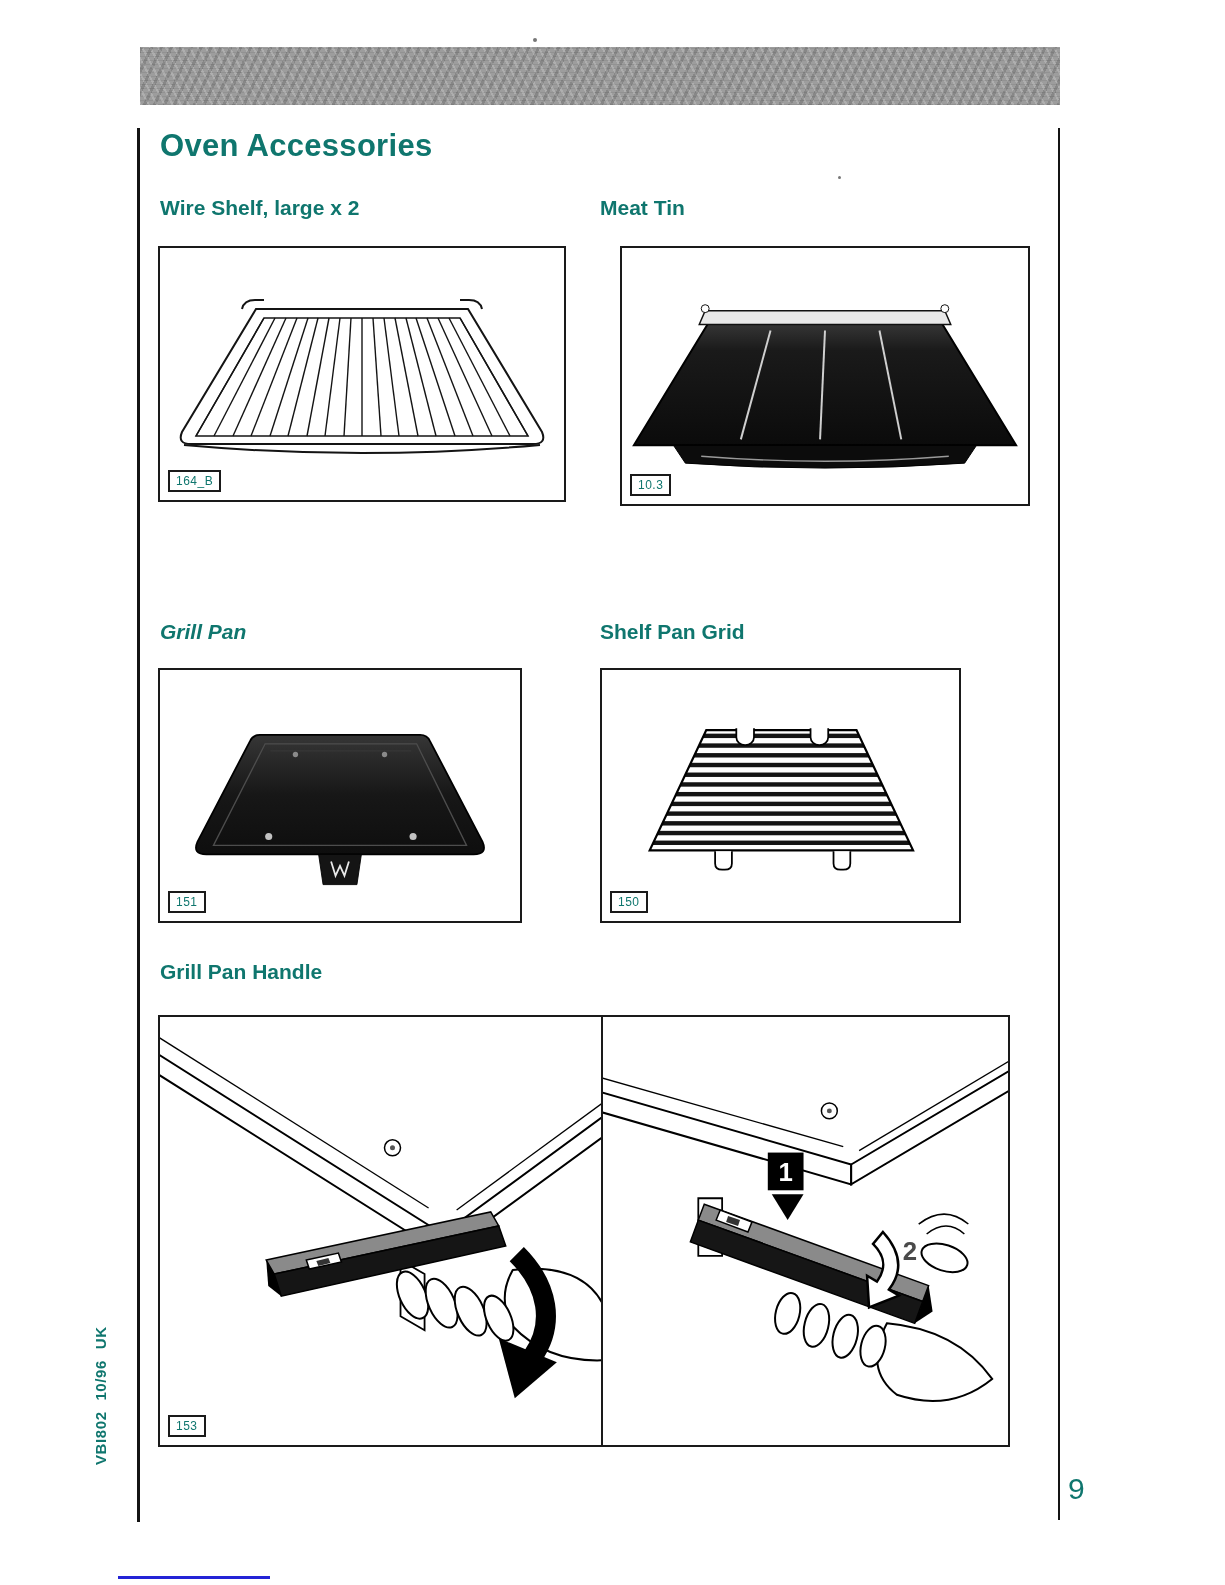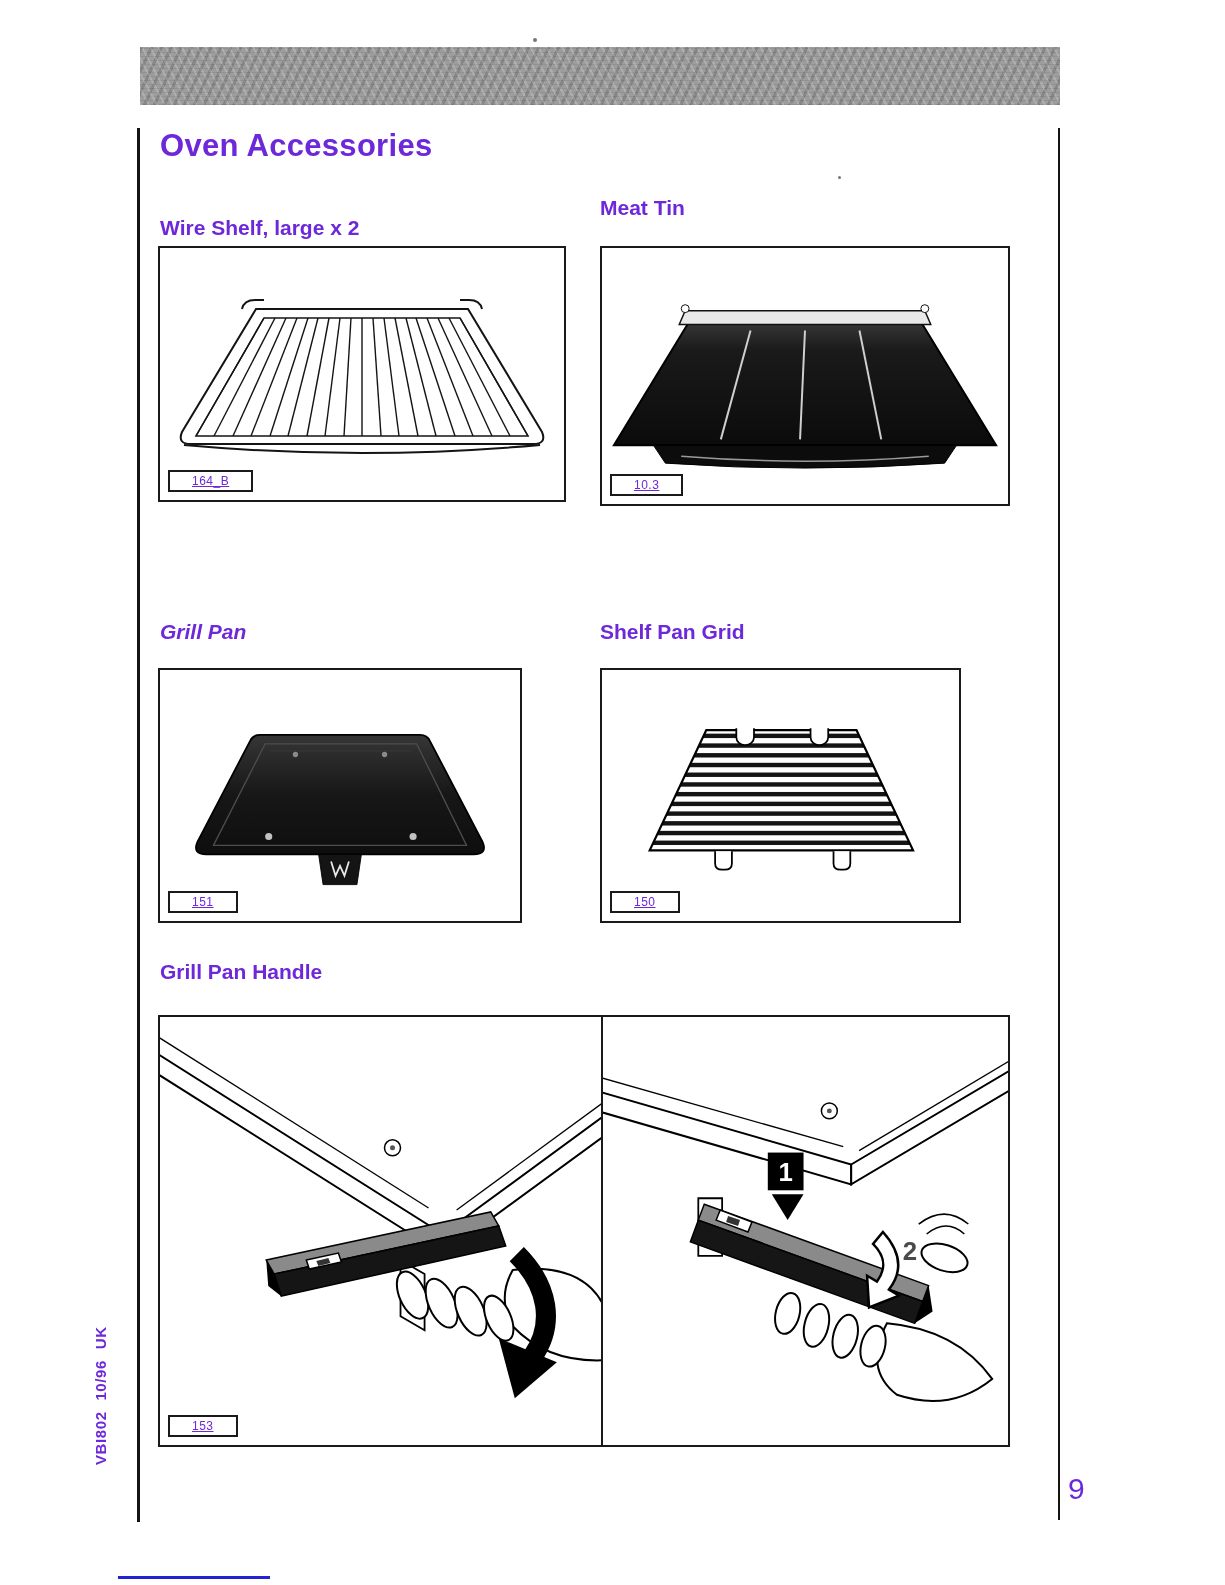--- a/index.html
+++ b/index.html
@@ -5,7 +5,7 @@
   html,body { margin:0; padding:0; background:#ffffff; }
   .page {
     position:relative; width:1225px; height:1585px; background:#ffffff;
-    font-family:"Liberation Sans", sans-serif; color:#6d28d9; overflow:hidden;
+    font-family:"Liberation Sans", sans-serif; color:#0f766e; overflow:hidden;
   }
   .header-band {
     position:absolute; left:140px; top:47px; width:920px; height:58px;

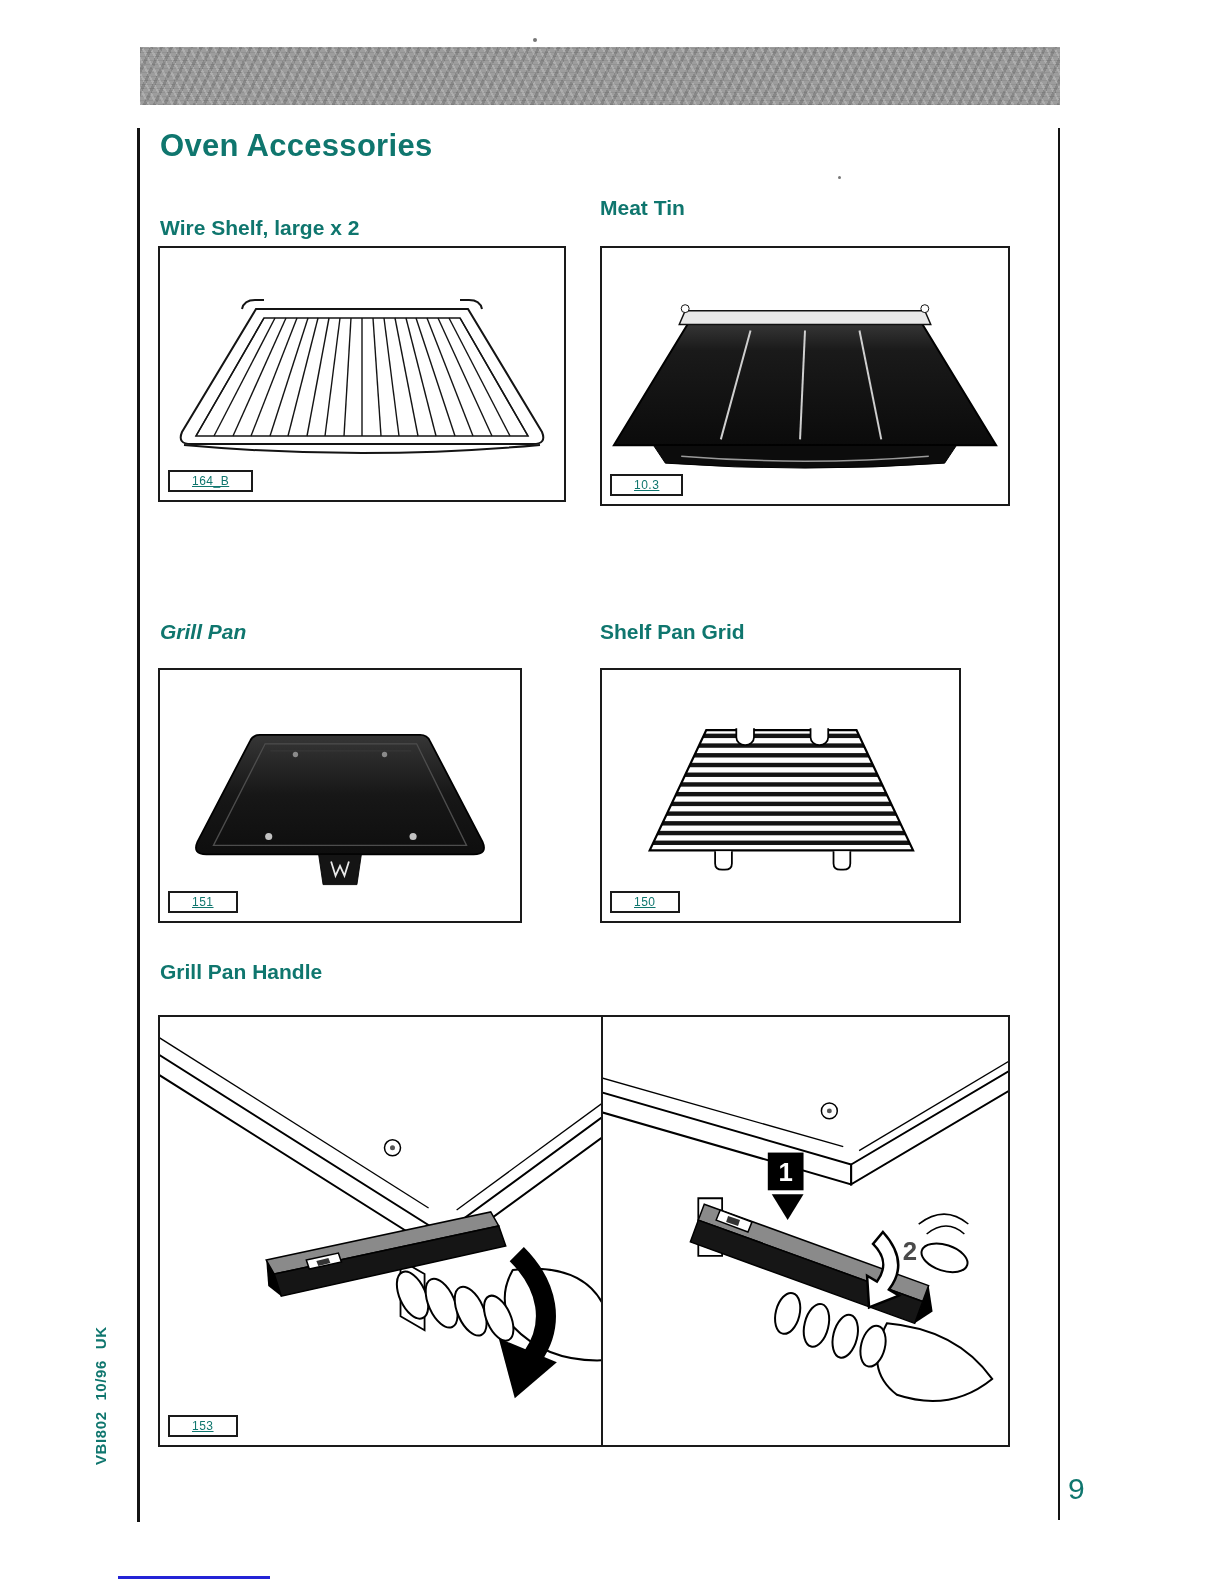--- a/index.html
+++ b/index.html
@@ -30,7 +30,7 @@
   #box-pan    { left:158px; top:668px;  width:364px; height:255px; }
   #box-grid   { left:600px; top:668px;  width:361px; height:255px; }
   #box-handle { left:158px; top:1015px; width:852px; height:432px; }
-  #lbl-wire   { left:160px; top:196px;margin-top:20px; }
+  #lbl-wire   { left:160px; top:196px; }
   #lbl-meat   { left:600px; top:196px; }
   #lbl-pan    { left:160px; top:620px;font-style:italic; }
   #lbl-grid   { left:600px; top:620px; }

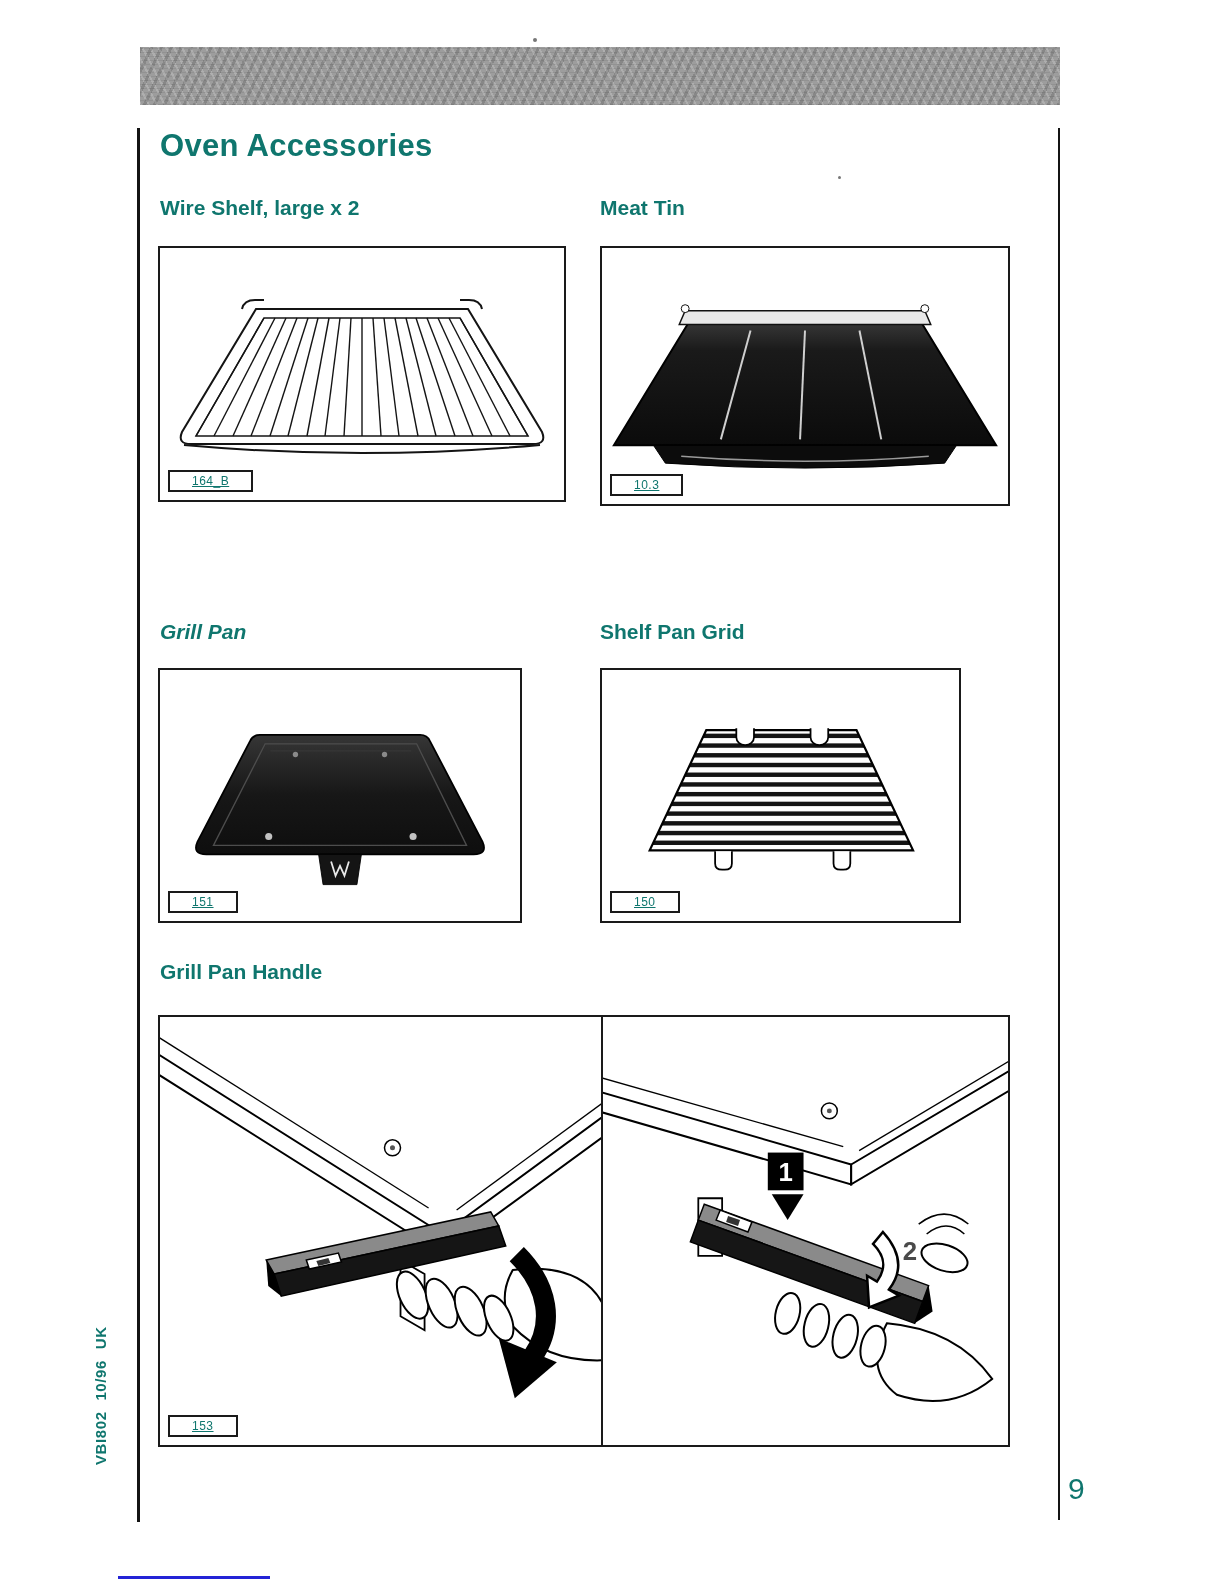--- a/index.html
+++ b/index.html
@@ -23,7 +23,7 @@
   .fig-box svg { display:block; width:100%; height:100%; }
   .fig-tag {
     position:absolute; left:8px; bottom:8px; border:2px solid #1a1a1a; background:#fff;
-    font-size:12px; line-height:1; padding:3px 22px; letter-spacing:0.5px;text-decoration:underline;
+    font-size:12px; line-height:1; padding:3px 6px; letter-spacing:0.5px;
   }
   #box-wire   { left:158px; top:246px;  width:408px; height:256px; }
   #box-meat   { left:600px; top:246px;  width:410px; height:260px; }

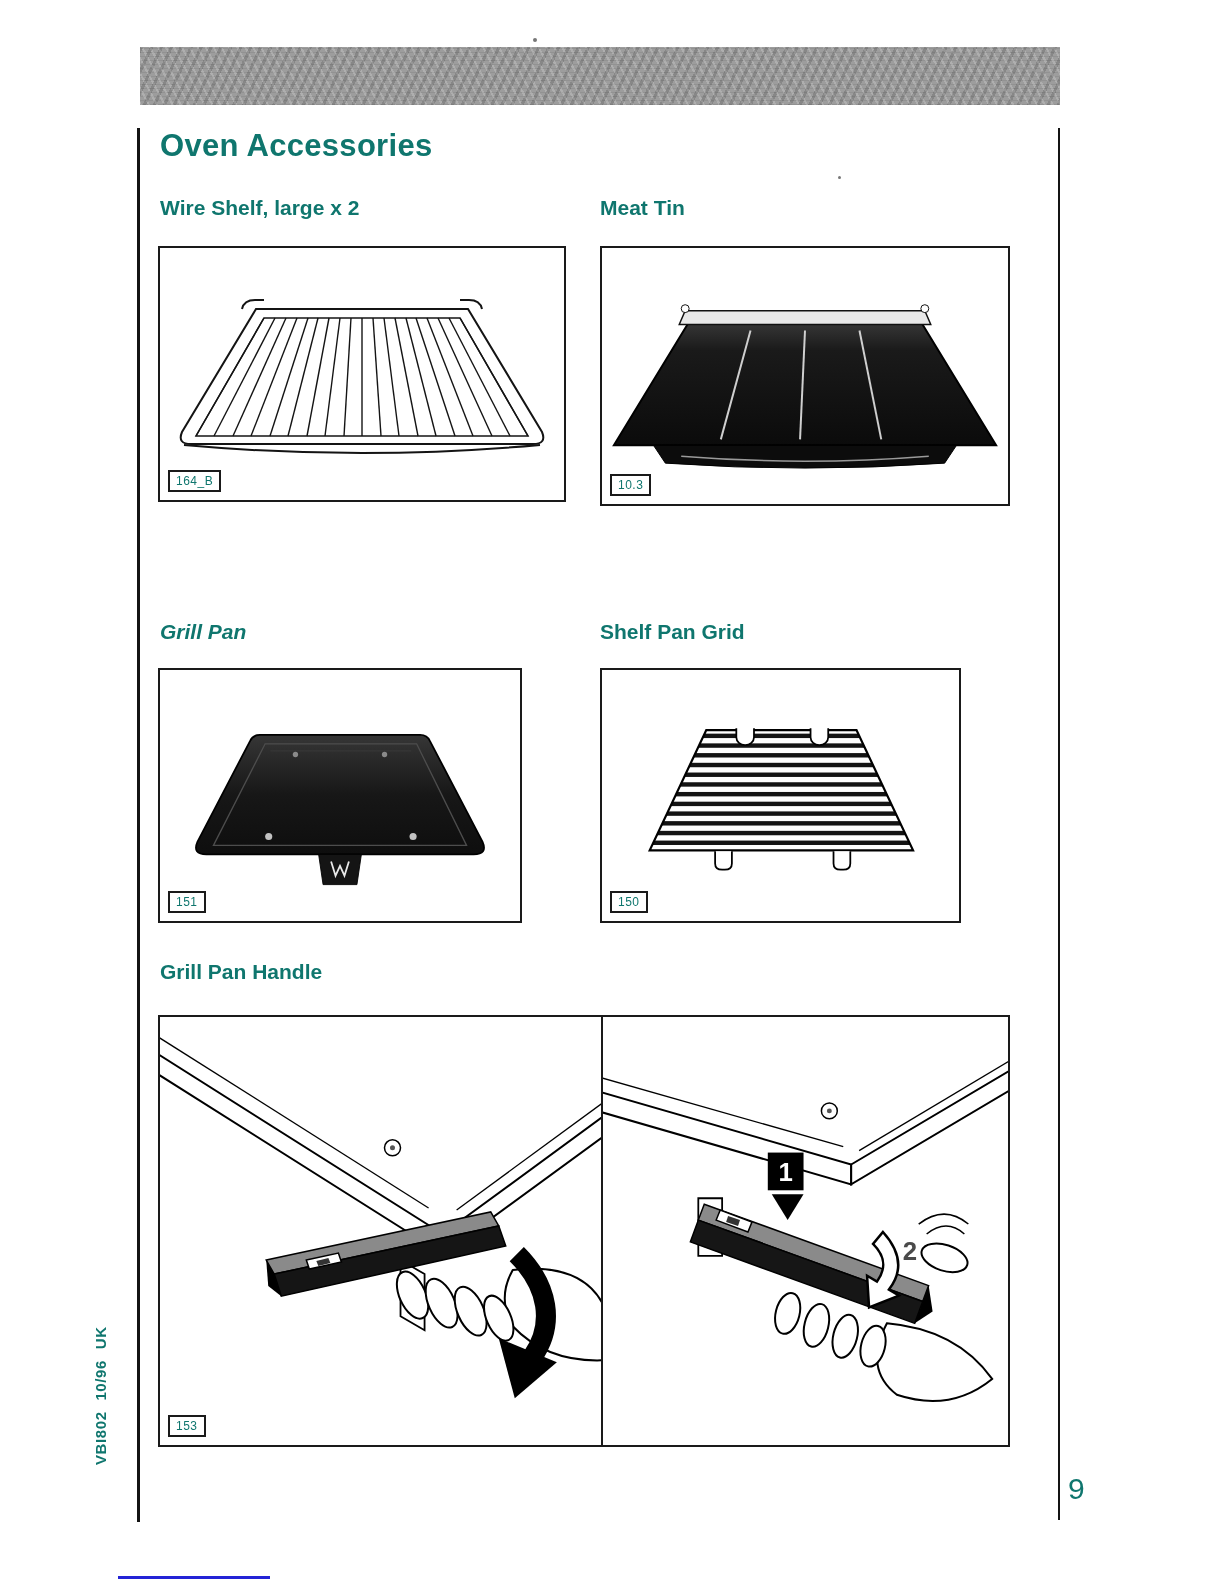--- a/index.html
+++ b/index.html
@@ -26,7 +26,7 @@
     font-size:12px; line-height:1; padding:3px 6px; letter-spacing:0.5px;
   }
   #box-wire   { left:158px; top:246px;  width:408px; height:256px; }
-  #box-meat   { left:600px; top:246px;  width:410px; height:260px; }
+  #box-meat   { left:620px; top:246px;  width:410px; height:260px; }
   #box-pan    { left:158px; top:668px;  width:364px; height:255px; }
   #box-grid   { left:600px; top:668px;  width:361px; height:255px; }
   #box-handle { left:158px; top:1015px; width:852px; height:432px; }

